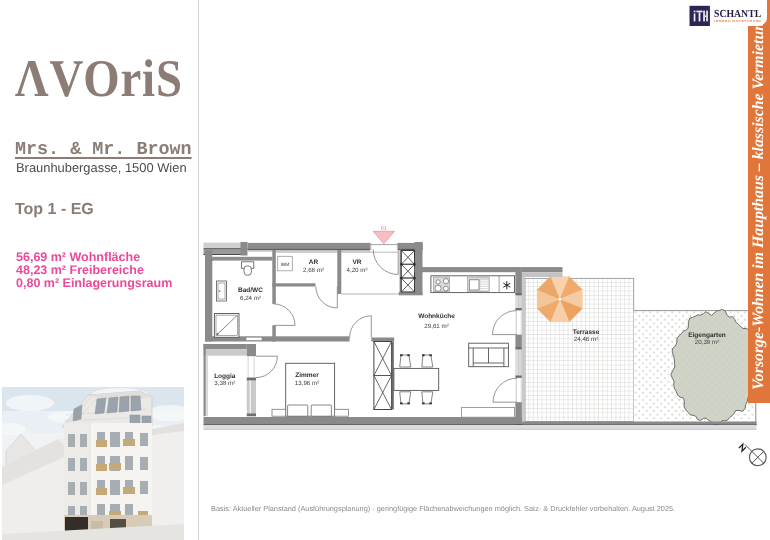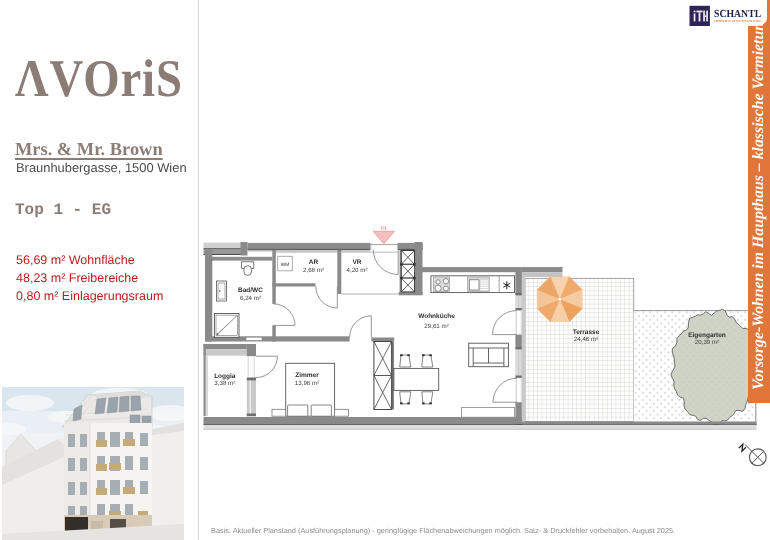--- a/index.html
+++ b/index.html
@@ -16,7 +16,7 @@
 
 <div class="abs" style="left:15px;top:51.5px;width:190px;height:55px;color:#8b7d76;font-family:'Liberation Serif',serif;font-weight:bold;font-size:53px;letter-spacing:1px;line-height:55px;transform:scaleX(0.883);transform-origin:0 0;">ΛVOriS</div>
 
-<div class="abs" style="left:15px;top:138.5px;color:#8b7d76;font-family:Liberation Serif, serif;font-weight:bold;font-size:18.4px;text-decoration:underline;text-decoration-thickness:1.6px;text-underline-offset:2.5px;">Mrs. &amp; Mr. Brown</div>
+<div class="abs" style="left:15px;top:138.5px;color:#8b7d76;font-family:Liberation Mono, monospace;font-weight:bold;font-size:18.4px;text-decoration:underline;text-decoration-thickness:1.6px;text-underline-offset:2.5px;">Mrs. &amp; Mr. Brown</div>
 
 <div class="abs" style="left:16px;top:159.5px;color:#4c4c4c;font-size:12.9px;">Braunhubergasse, 1500 Wien</div>
 

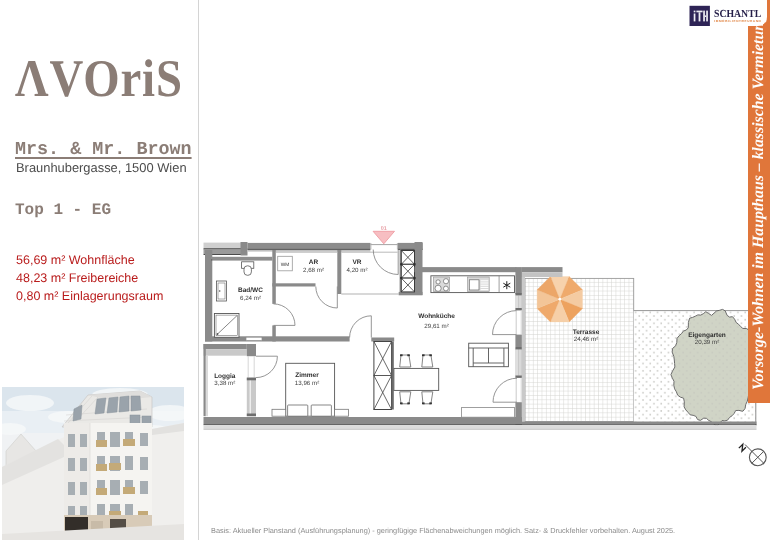--- a/index.html
+++ b/index.html
@@ -20,7 +20,7 @@
 
 <div class="abs" style="left:16px;top:159.5px;color:#4c4c4c;font-size:12.9px;">Braunhubergasse, 1500 Wien</div>
 
-<div class="abs" style="left:15px;top:201px;color:#8b7d76;font-family:Liberation Mono, monospace;font-weight:bold;font-size:16px;">Top 1 - EG</div>
+<div class="abs" style="left:15px;top:201px;color:#8b7d76;font-family:Liberation Sans, sans-serif;font-weight:bold;font-size:16px;">Top 1 - EG</div>
 
 <div class="abs" style="left:16px;top:251px;color:#b91c1c;font-size:12.5px;line-height:18px;">56,69 m² Wohnfläche<br>48,23 m² Freibereiche<br>0,80 m² Einlagerungsraum</div>
 

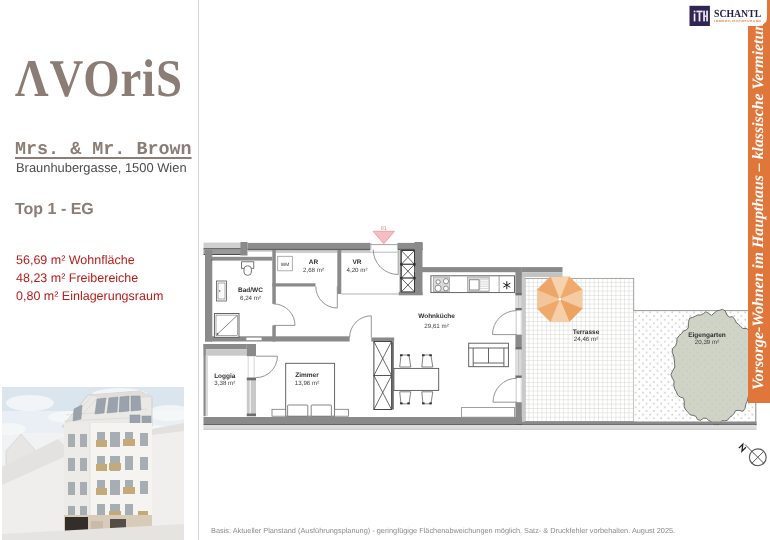--- a/index.html
+++ b/index.html
@@ -22,7 +22,7 @@
 
 <div class="abs" style="left:15px;top:201px;color:#8b7d76;font-family:Liberation Sans, sans-serif;font-weight:bold;font-size:16px;">Top 1 - EG</div>
 
-<div class="abs" style="left:16px;top:251px;color:#b91c1c;font-size:12.5px;line-height:18px;">56,69 m² Wohnfläche<br>48,23 m² Freibereiche<br>0,80 m² Einlagerungsraum</div>
+<div class="abs" style="left:16px;top:251px;color:#ec4899;font-size:12.5px;line-height:13px;font-weight:bold;">56,69 m² Wohnfläche<br>48,23 m² Freibereiche<br>0,80 m² Einlagerungsraum</div>
 
 <svg class="abs" style="left:2px;top:387px;" width="182" height="153" viewBox="0 0 182 153">
 

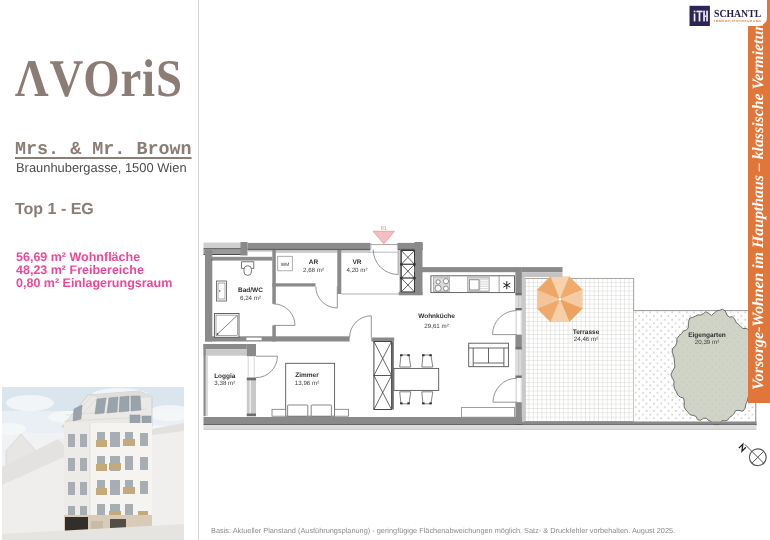--- a/index.html
+++ b/index.html
@@ -526,7 +526,7 @@
 <text x="2.2" y="17.6" font-family="Liberation Sans,sans-serif" font-weight="bold" font-size="3.1" fill="#dd7831" textLength="46.6" lengthAdjust="spacing">IMMOBILIENTREUHAND</text>
 </svg>
 
-<div class="abs" style="left:211px;top:526px;color:#8b8b8b;font-size:7.35px;">Basis: Aktueller Planstand (Ausführungsplanung) - geringfügige Flächenabweichungen möglich. Satz- &amp; Druckfehler vorbehalten. August 2025.</div>
+<div class="abs" style="left:211px;top:504px;color:#8b8b8b;font-size:7.35px;">Basis: Aktueller Planstand (Ausführungsplanung) - geringfügige Flächenabweichungen möglich. Satz- &amp; Druckfehler vorbehalten. August 2025.</div>
 
 </div>
 

